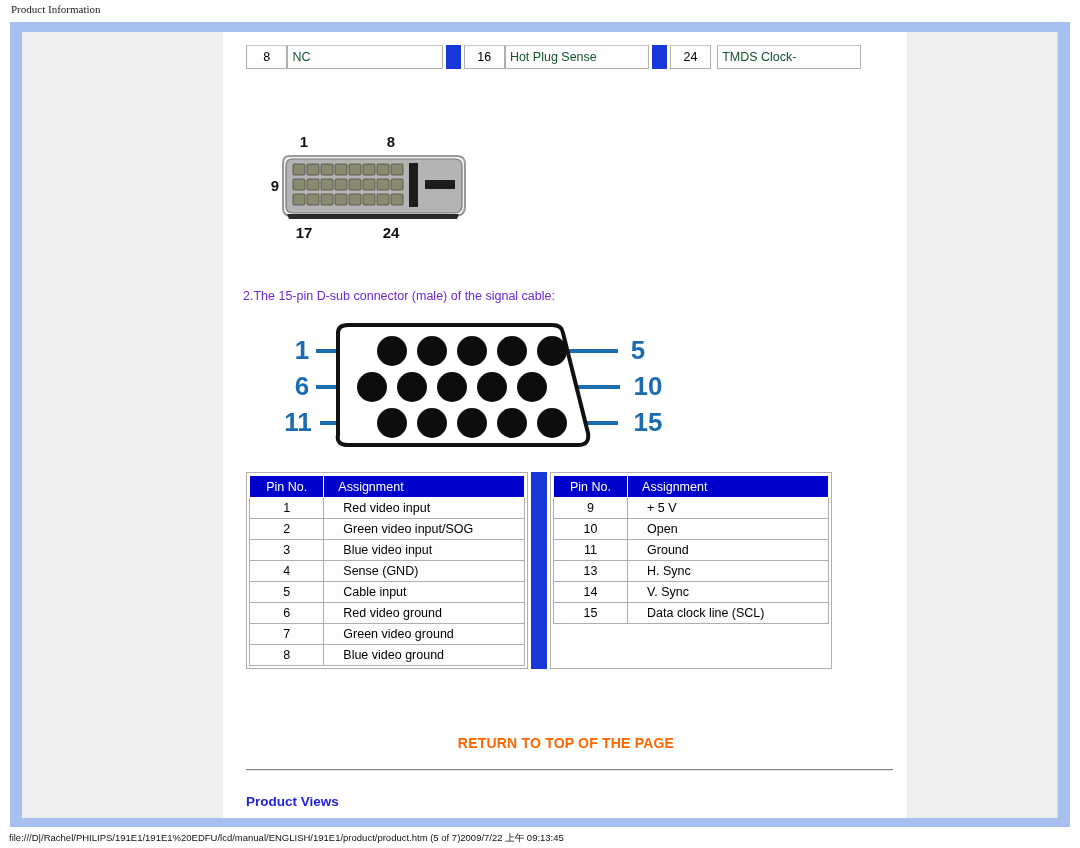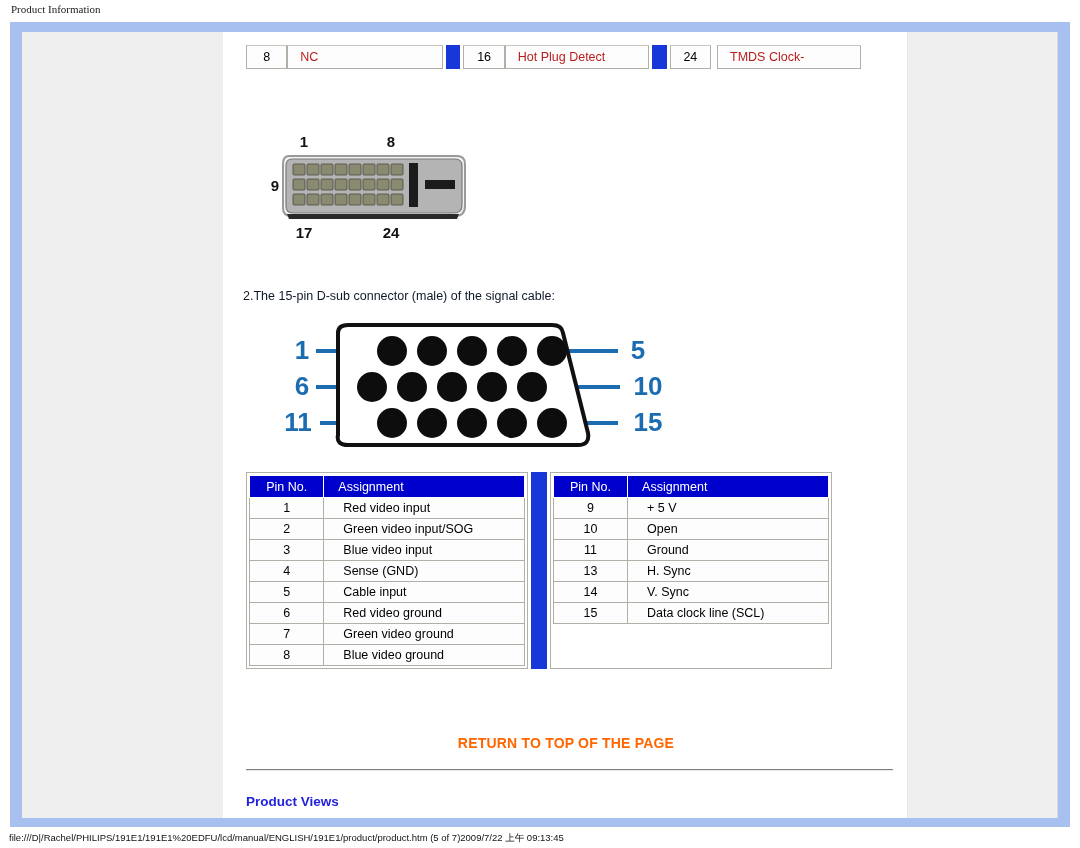--- a/index.html
+++ b/index.html
@@ -124,10 +124,10 @@
     border-top-color: #c8c8c0;
     background: #fdfdfd;
     font-size: 12.5px;
-    color: #b91c1c;
+    color: #14532d;
     display: flex;
     align-items: center;
-    padding-left: 12px;
+    padding-left: 4px;
     box-sizing: border-box;
   }
   .cell-assign.w1 { width: 165px; }

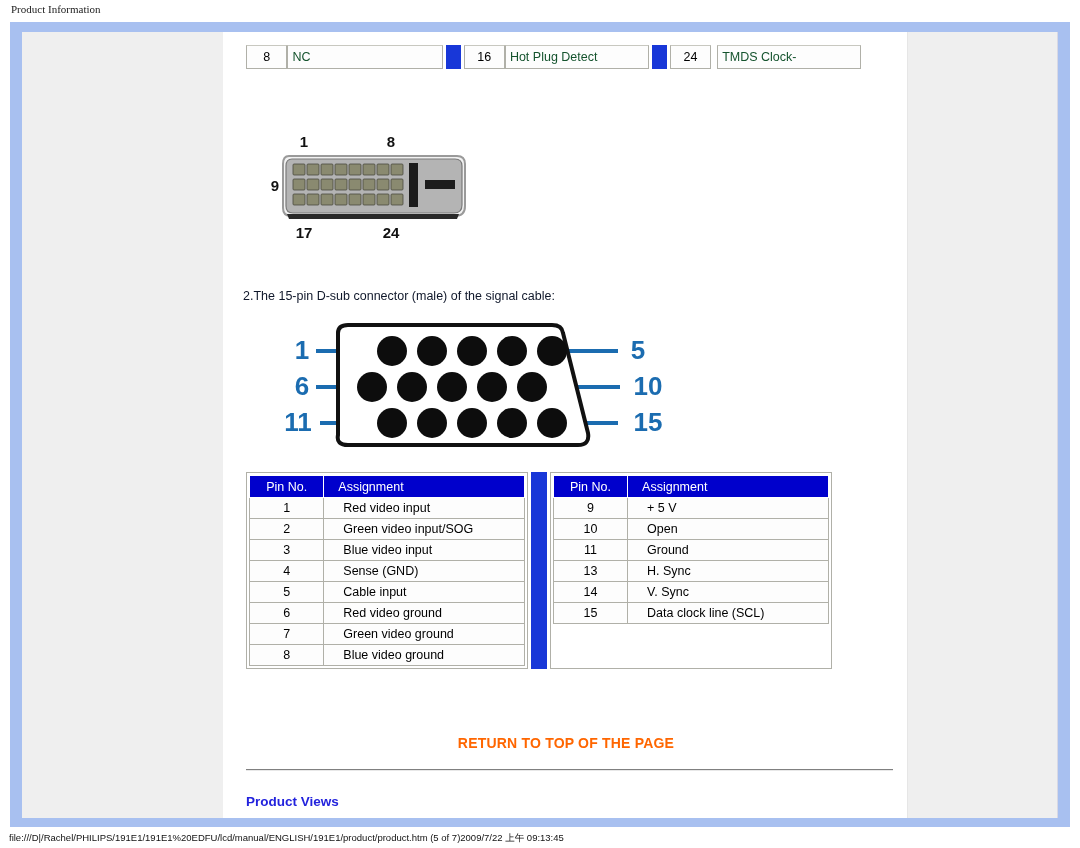--- a/index.html
+++ b/index.html
@@ -297,7 +297,7 @@
           <div class="cell-assign w1">NC</div>
           <div class="blue-gap" style="background: rgb(24, 55, 216);"></div>
           <div class="cell-pin">16</div>
-          <div class="cell-assign w2">Hot Plug Detect</div>
+          <div class="cell-assign w2">Hot Plug Sense</div>
           <div class="blue-gap" style="background: rgb(24, 55, 216);"></div>
           <div class="cell-pin">24</div>
           <div class="cell-assign w3">TMDS Clock-</div>

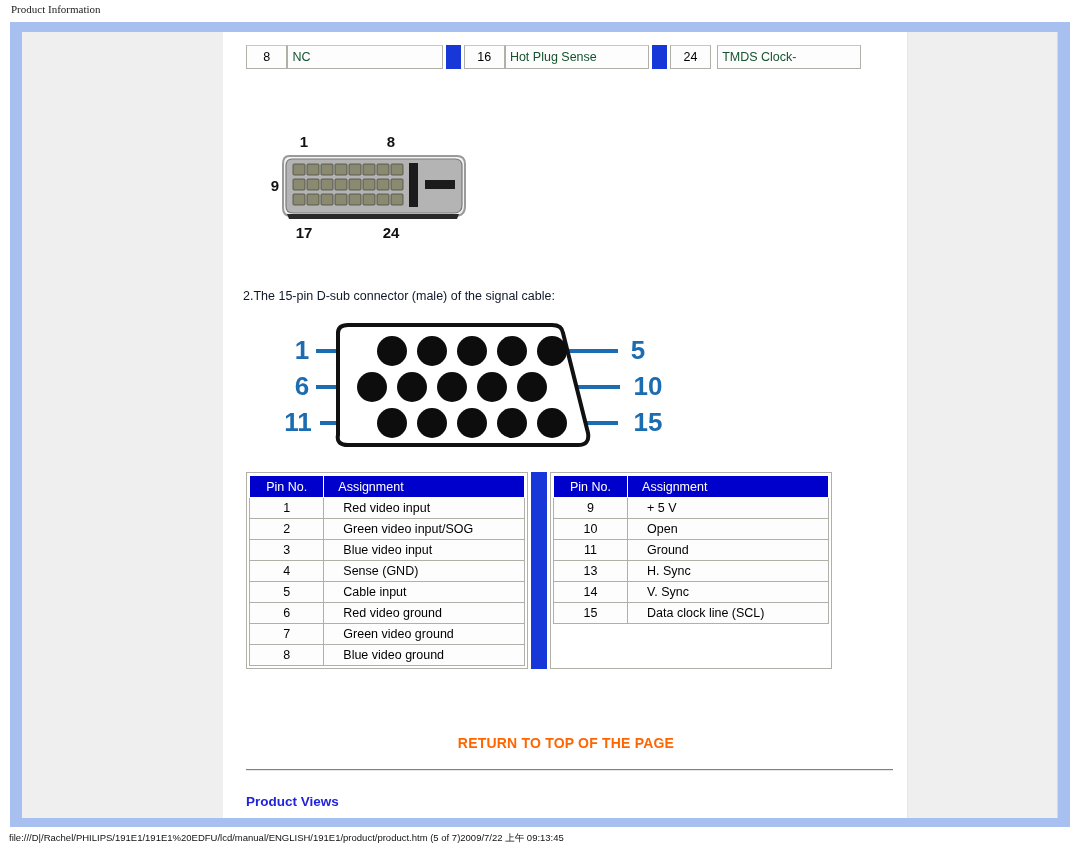--- a/index.html
+++ b/index.html
@@ -154,7 +154,7 @@
     left: 18px;
     top: 257px;
     font-size: 12.5px;
-    color: #0f172a;
+    color: #6d28d9;
     white-space: nowrap;
   }
 

